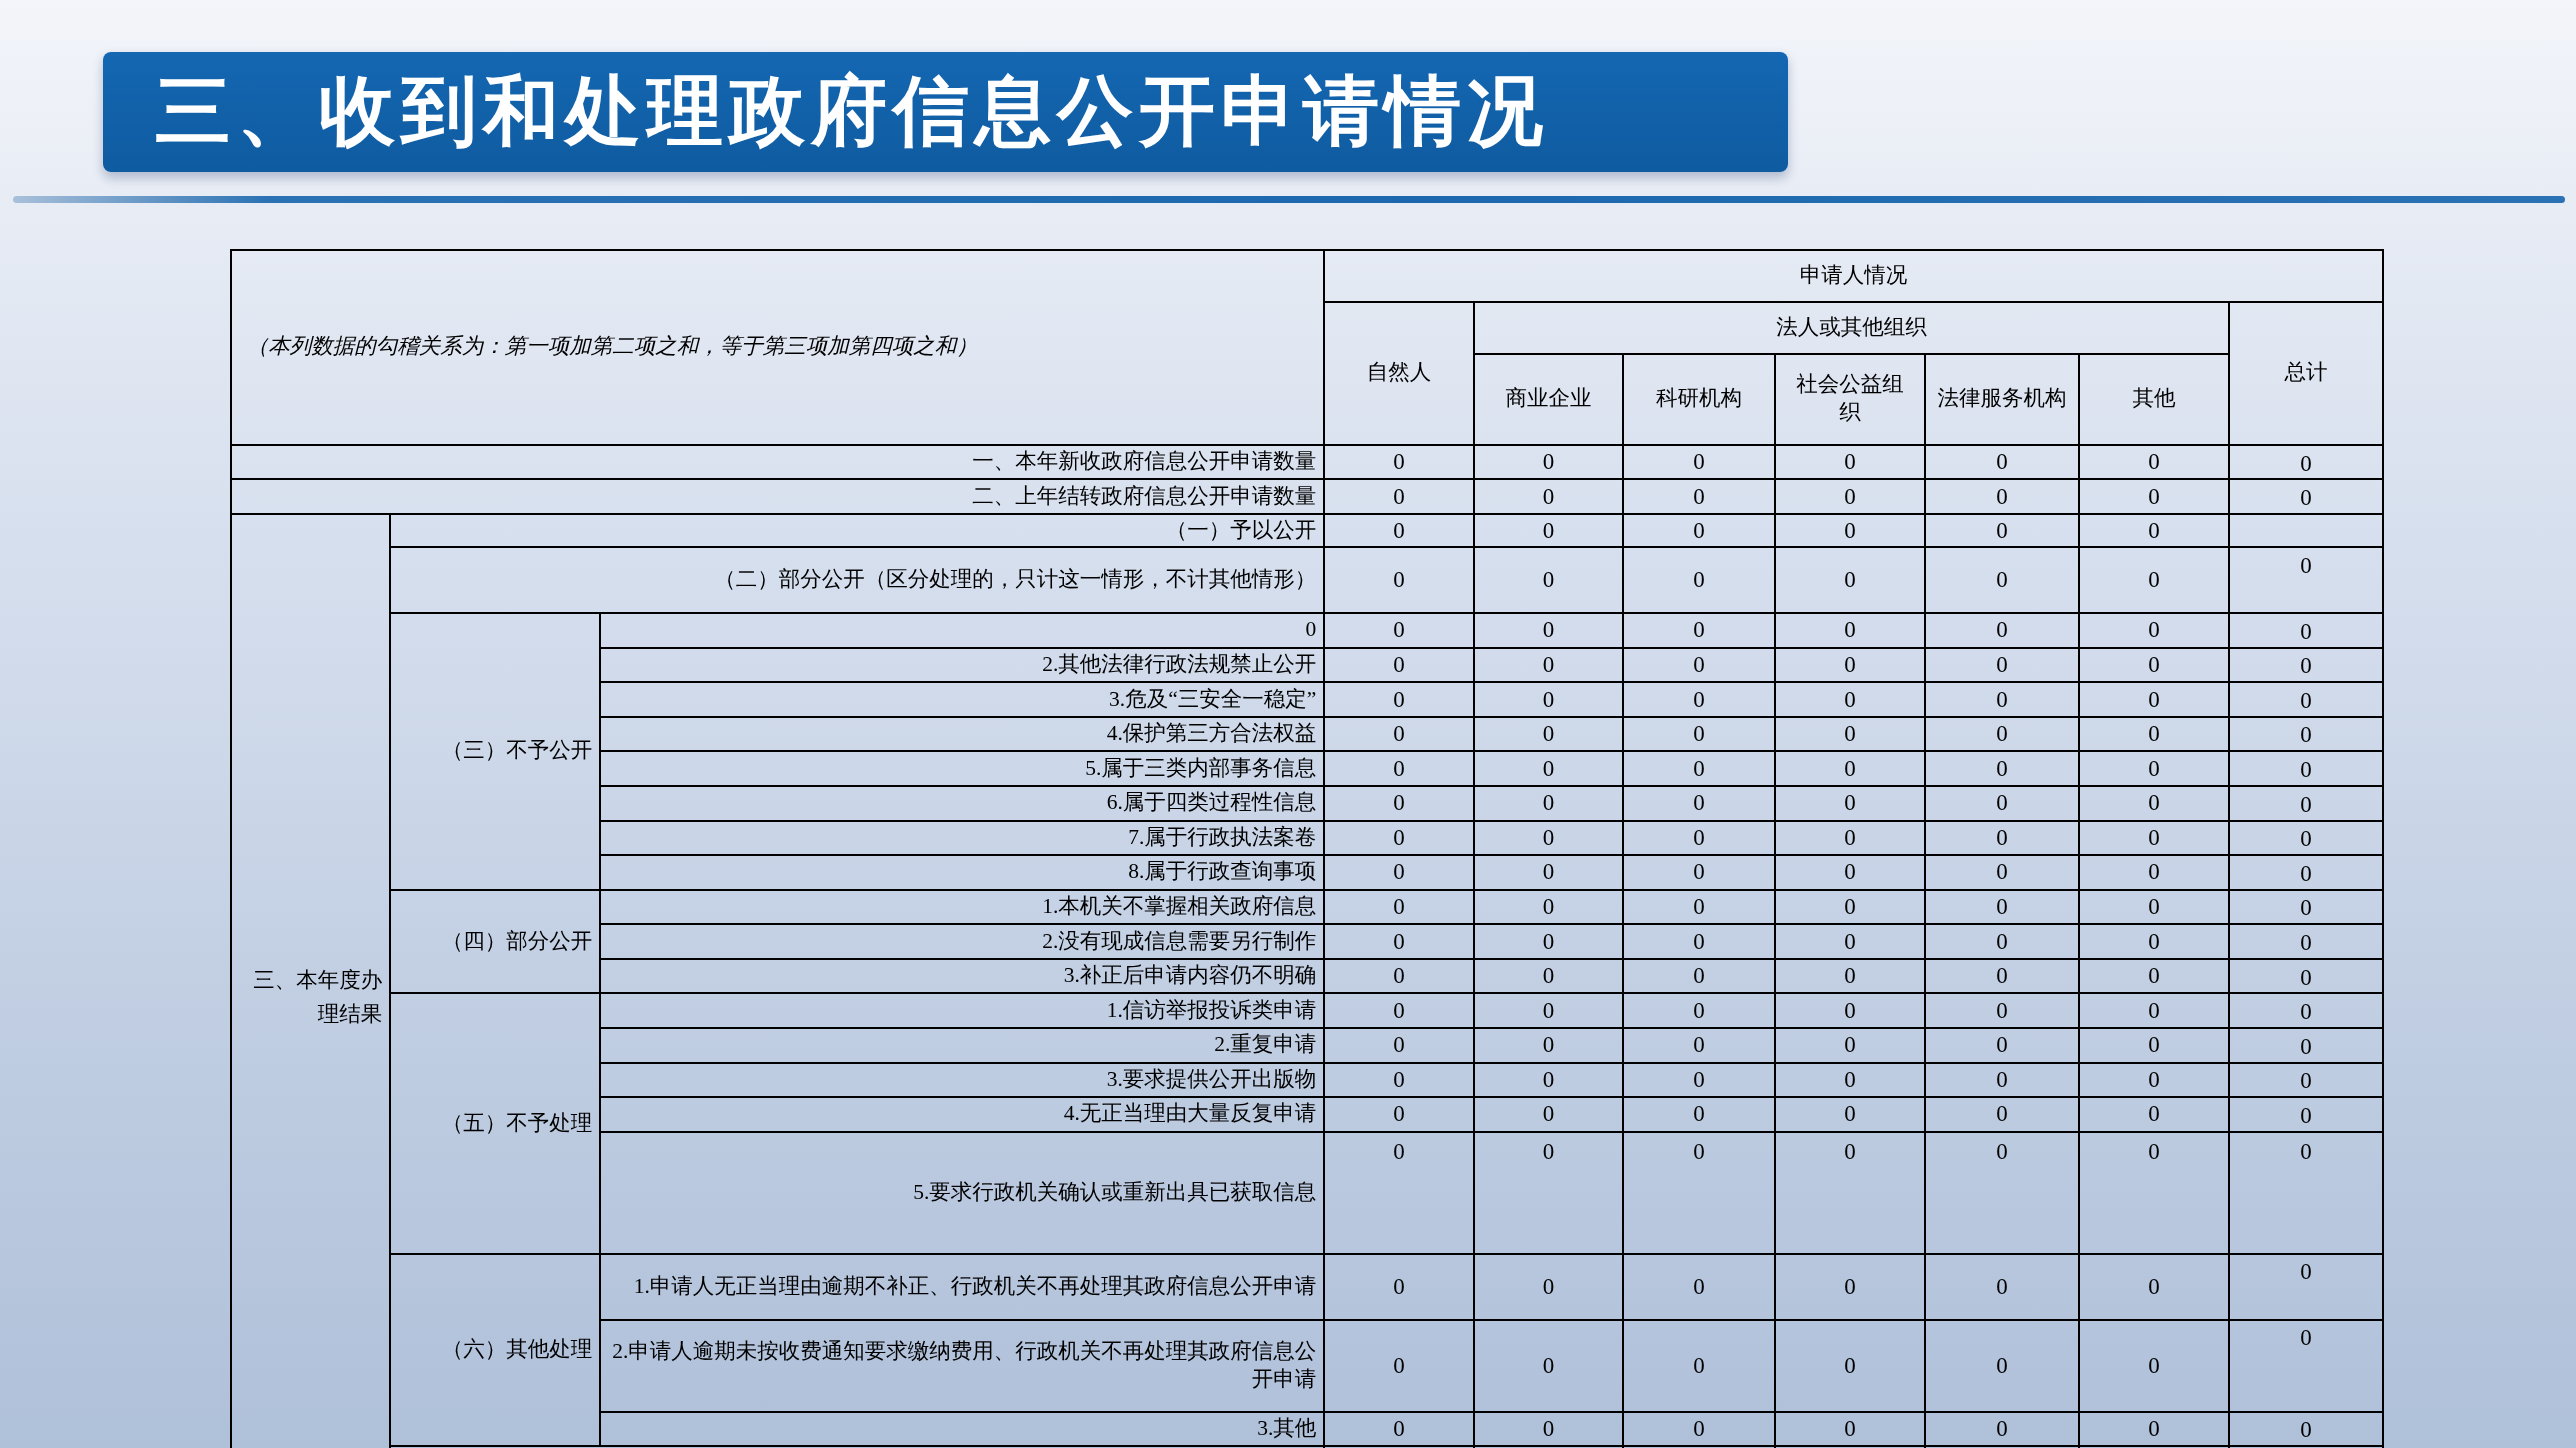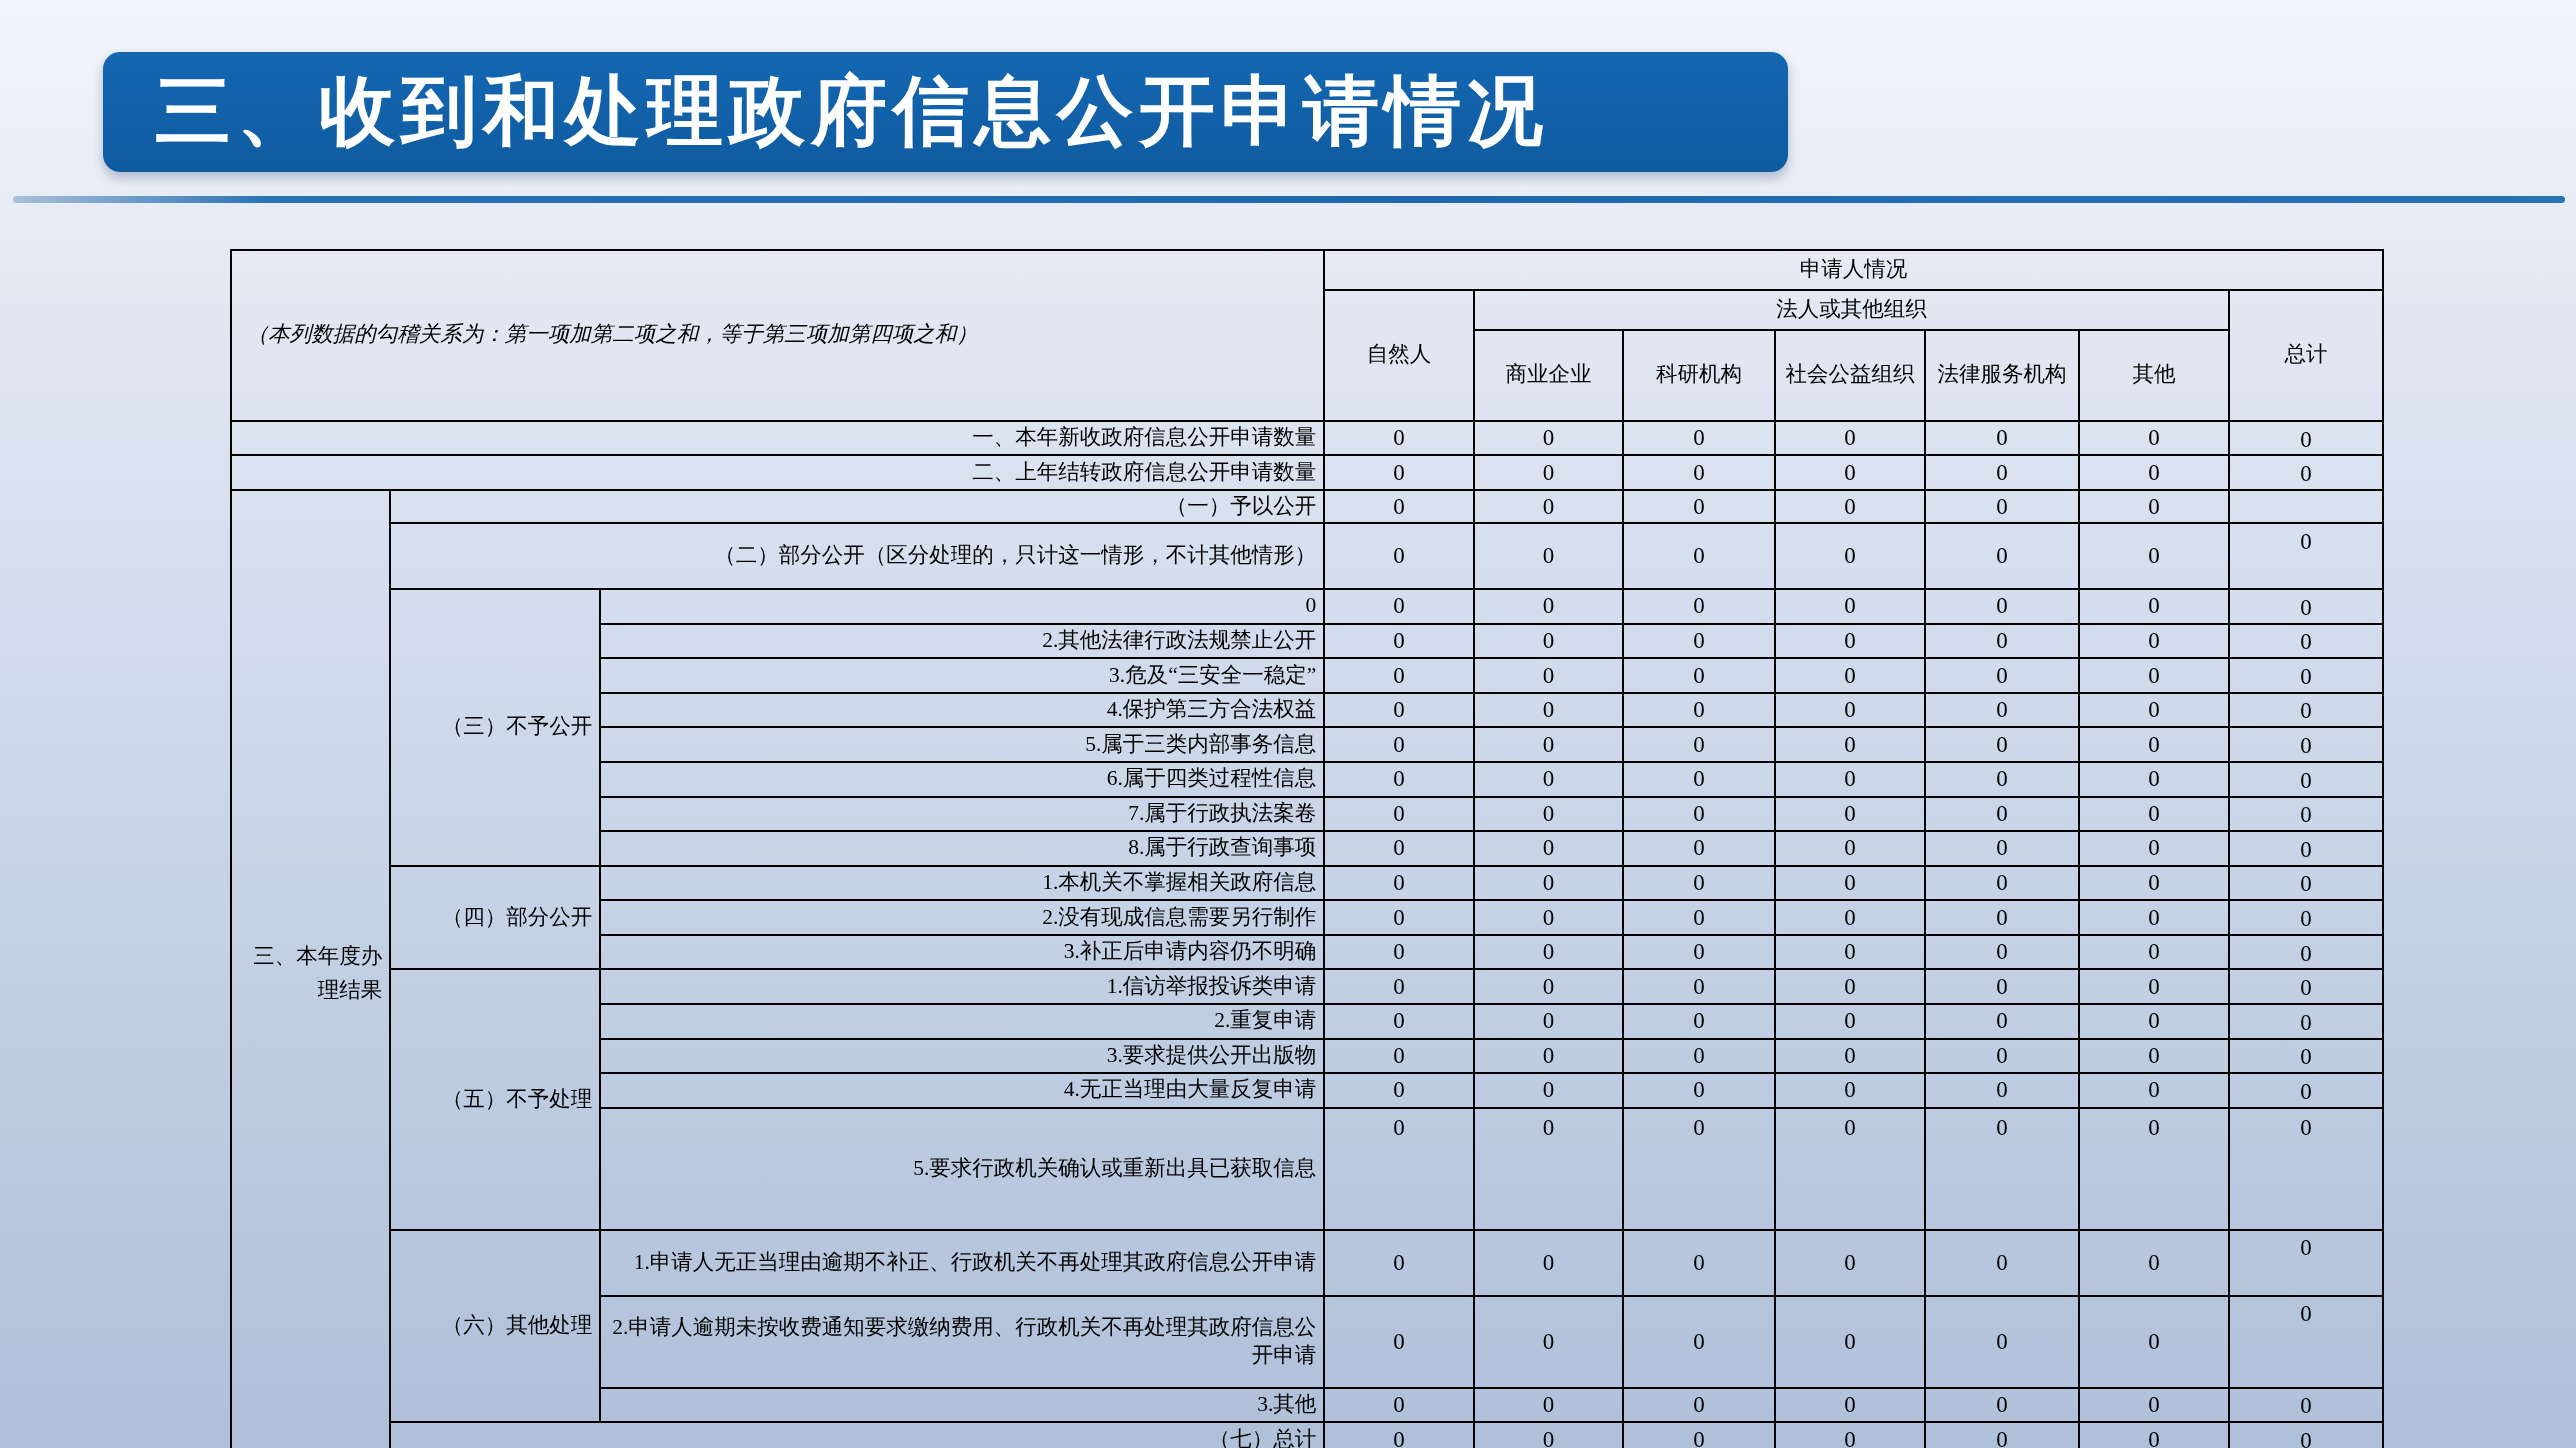--- a/index.html
+++ b/index.html
@@ -17,7 +17,7 @@
   .banner{
     position:absolute;left:103px;top:52px;width:1685px;height:120px;
     background:linear-gradient(180deg,var(--banner-blue) 0%,#0f5ba0 100%);
-    border-radius:17px;
+    border-radius:8px;
     display:flex;align-items:center;
     padding-left:52px;box-sizing:border-box;
     box-shadow:0 5.4px 10.7px rgba(25,55,105,.28);

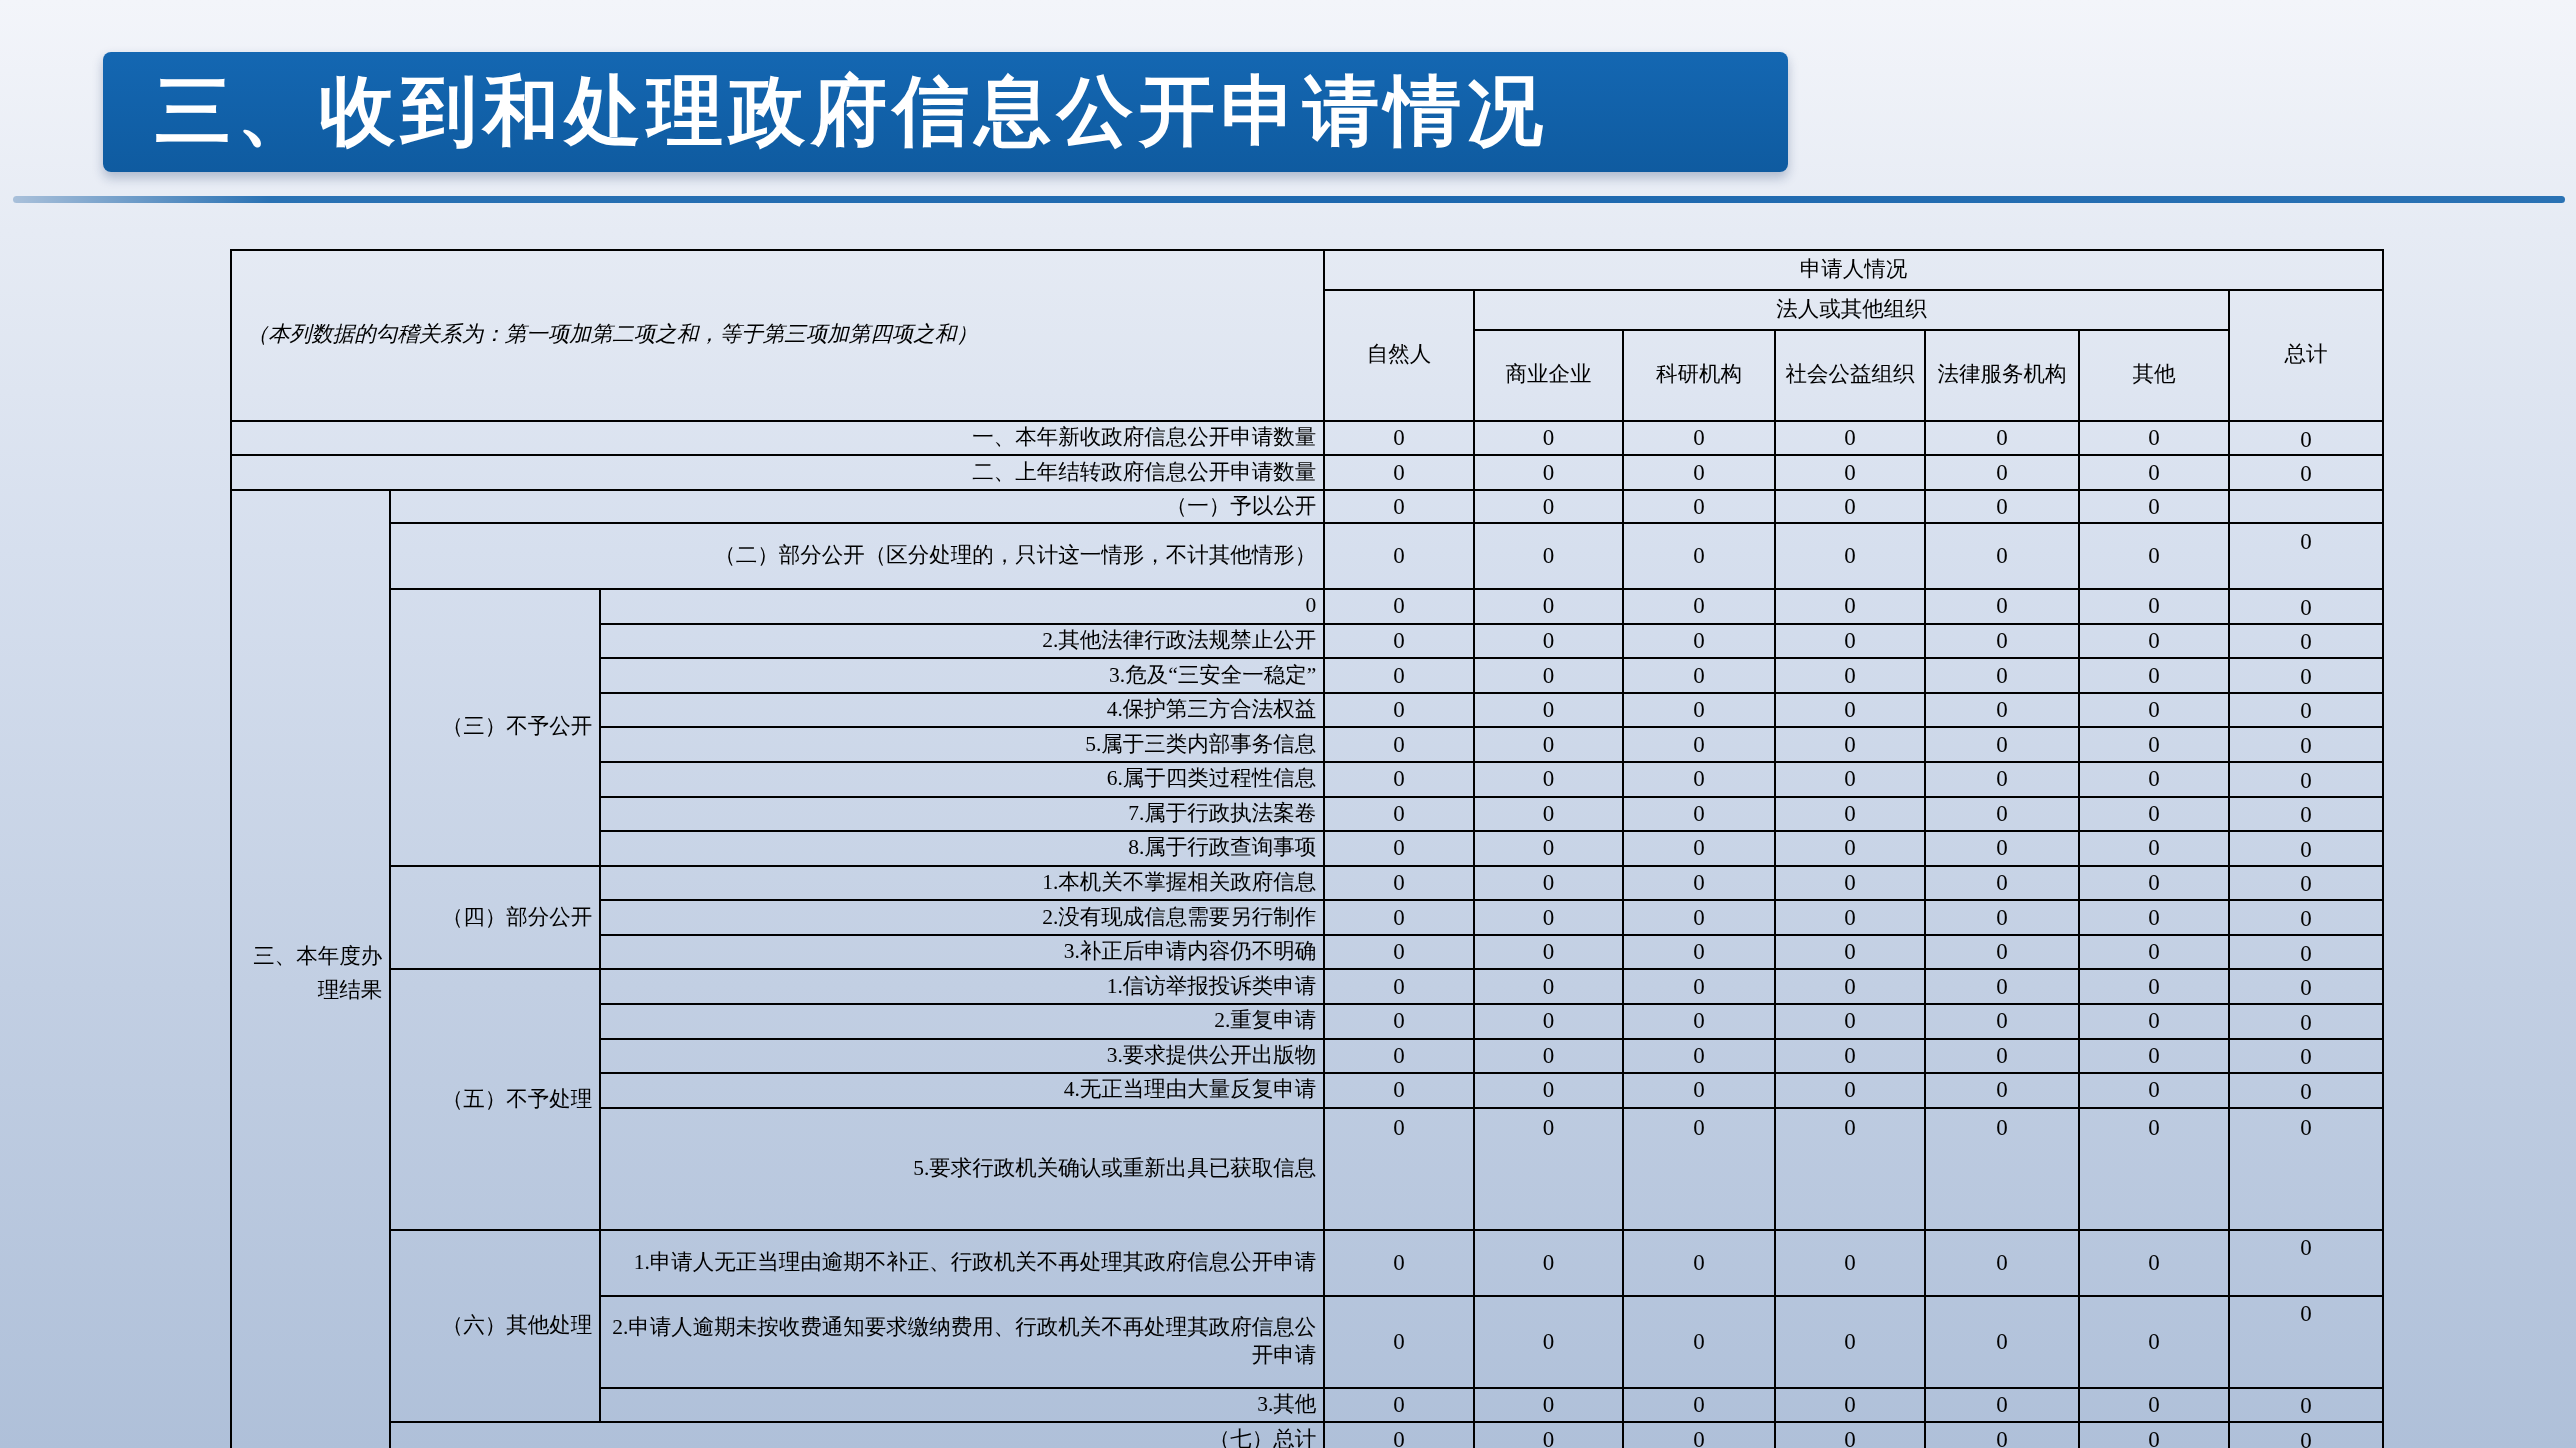--- a/index.html
+++ b/index.html
@@ -42,7 +42,7 @@
     font-weight:normal;overflow:hidden;
     box-sizing:border-box;
   }
-  .report th{text-align:center;vertical-align:middle;padding:5px;}
+  .report th{text-align:center;vertical-align:middle;padding:11px;}
   .note{ text-align:left;vertical-align:middle;padding:4px 12px 4px 14.8px;font-style:italic;}
   .lab{ text-align:right;vertical-align:middle;padding:1.3px 6.7px 1.3px 9.4px;}
   .l1{ padding-left:4px;line-height:1.6;margin-left:20px;}

